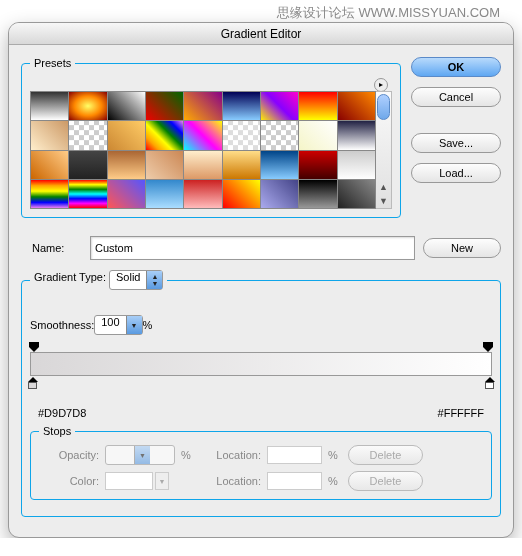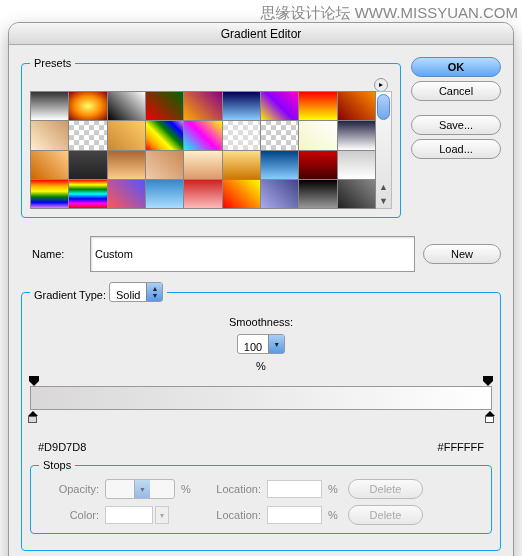--- a/index.html
+++ b/index.html
@@ -4,7 +4,7 @@
 <style>
 * { box-sizing: border-box; font-family: "Lucida Grande", Arial, sans-serif; font-size: 11px; }
 body { margin: 0; background: #fff; }
-.watermark { position: absolute; top: 4px; right: 4px; font-size: 15px; color: #888; }
+.watermark { position: absolute; top: 4px; right: 22px; font-size: 13px; color: #888; }
 .window { width: 506px; margin: 22px auto 0; border: 1px solid #999; border-radius: 11px; background: #ededed; box-shadow: 0 8px 20px rgba(0,0,0,0.3); overflow: hidden; }
 .titlebar { height: 22px; background: linear-gradient(#f7f7f7,#d8d8d8); border-bottom: 1px solid #aaa; text-align: center; line-height: 22px; font-size: 12px; }
 .content { padding: 12px; }

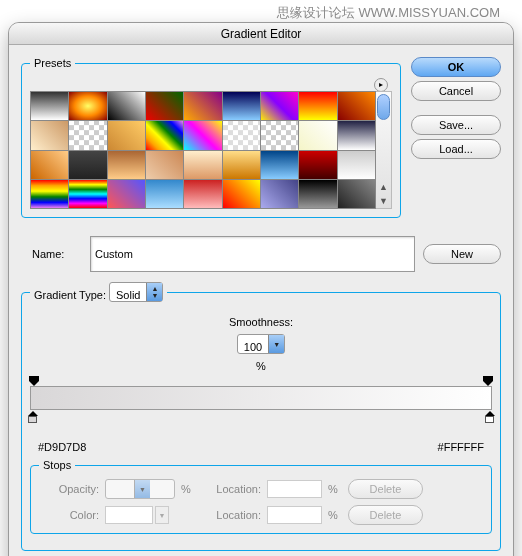--- a/index.html
+++ b/index.html
@@ -10,7 +10,7 @@
 .content { padding: 12px; }
 .row { display: flex; }
 .left-col { flex: 1; }
-.right-col { width: 100px; display: flex; flex-direction: column; gap: 4px; padding-left: 10px; }
+.right-col { width: 100px; display: flex; flex-direction: column; gap: 10px; padding-left: 10px; }
 .btn { height: 20px; border: 1px solid #999; border-radius: 10px; background: linear-gradient(#fdfdfd,#e5e5e5); text-align: center; line-height: 18px; cursor: pointer; }
 .btn.primary { background: linear-gradient(#b8dafc,#5fa7f2); border-color: #5a8ac8; color: #000; font-weight: bold; }
 fieldset { border: 1px solid #0ea5e9; border-radius: 4px; margin: 0 0 8px 0; padding: 8px; }

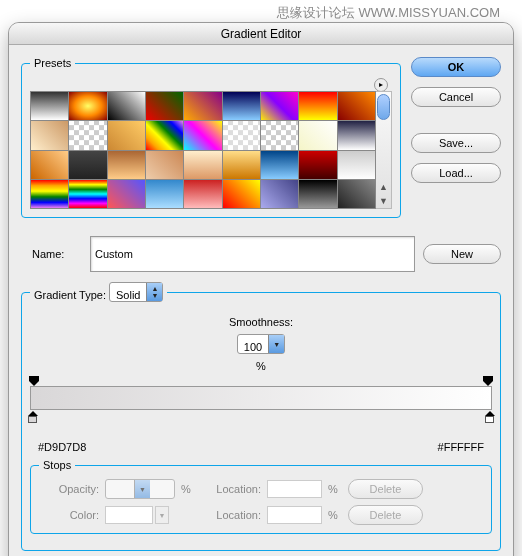--- a/index.html
+++ b/index.html
@@ -27,7 +27,7 @@
 .menu-arrow span { display: inline-block; width: 14px; height: 14px; border: 1px solid #999; border-radius: 7px; text-align: center; line-height: 11px; font-size: 8px; }
 .name-row { display: flex; align-items: center; gap: 8px; margin: 10px 0; padding-left: 11px; }
 .name-row label { width: 50px; }
-.text-input { flex: 1; height: 36px; border: 1px solid #999; background: #fff; padding: 0 4px; box-shadow: inset 1px 1px 2px rgba(0,0,0,0.15); }
+.text-input { flex: 1; height: 24px; border: 1px solid #999; background: #fff; padding: 0 4px; box-shadow: inset 1px 1px 2px rgba(0,0,0,0.15); }
 .select { display: inline-flex; align-items: flex-end; height: 20px; border: 1px solid #999; border-radius: 3px; background: #fff; }
 .select .val { padding: 0 6px; }
 .select .knob { width: 16px; height: 100%; background: linear-gradient(#a8cef7,#5a9ae0); border-left: 1px solid #888; display: flex; flex-direction: column; justify-content: center; align-items: center; font-size: 7px; color: #222; }

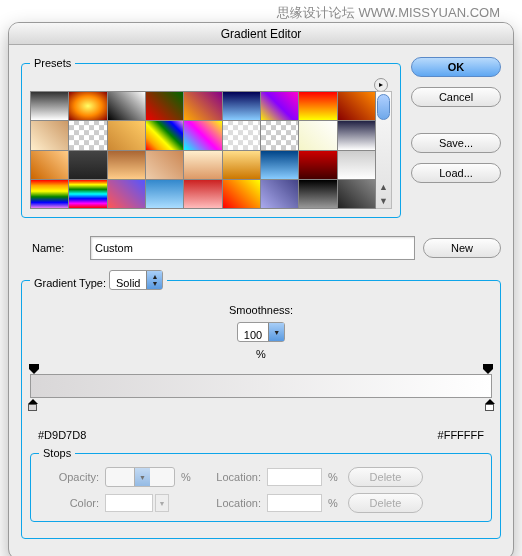--- a/index.html
+++ b/index.html
@@ -28,7 +28,7 @@
 .name-row { display: flex; align-items: center; gap: 8px; margin: 10px 0; padding-left: 11px; }
 .name-row label { width: 50px; }
 .text-input { flex: 1; height: 24px; border: 1px solid #999; background: #fff; padding: 0 4px; box-shadow: inset 1px 1px 2px rgba(0,0,0,0.15); }
-.select { display: inline-flex; align-items: flex-end; height: 20px; border: 1px solid #999; border-radius: 3px; background: #fff; }
+.select { display: inline-flex; align-items: flex-start; height: 20px; border: 1px solid #999; border-radius: 3px; background: #fff; }
 .select .val { padding: 0 6px; }
 .select .knob { width: 16px; height: 100%; background: linear-gradient(#a8cef7,#5a9ae0); border-left: 1px solid #888; display: flex; flex-direction: column; justify-content: center; align-items: center; font-size: 7px; color: #222; }
 .select.small .val { min-width: 28px; text-align: right; }

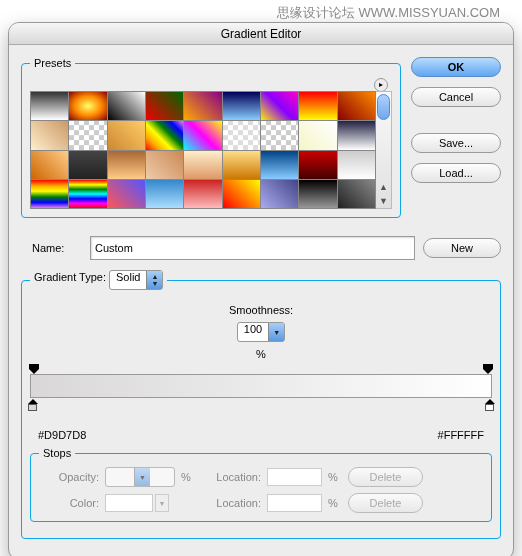--- a/index.html
+++ b/index.html
@@ -32,7 +32,7 @@
 .select .val { padding: 0 6px; }
 .select .knob { width: 16px; height: 100%; background: linear-gradient(#a8cef7,#5a9ae0); border-left: 1px solid #888; display: flex; flex-direction: column; justify-content: center; align-items: center; font-size: 7px; color: #222; }
 .select.small .val { min-width: 28px; text-align: right; }
-.field-row { display: flex; align-items: center; gap: 6px; margin: 6px 0; flex-direction: column; }
+.field-row { display: flex; align-items: center; margin: 17px 0; }
 .gradient-bar { height: 24px; border: 1px solid #999; background: linear-gradient(to right, #d9d7d8, #ffffff); margin: 14px 0 4px; position: relative; }
 .ostop { position: absolute; top: -11px; width: 10px; height: 10px; background: #000; clip-path: polygon(50% 100%, 100% 50%, 100% 0, 0 0, 0 50%); }
 .ostop.left { left: -2px; }

